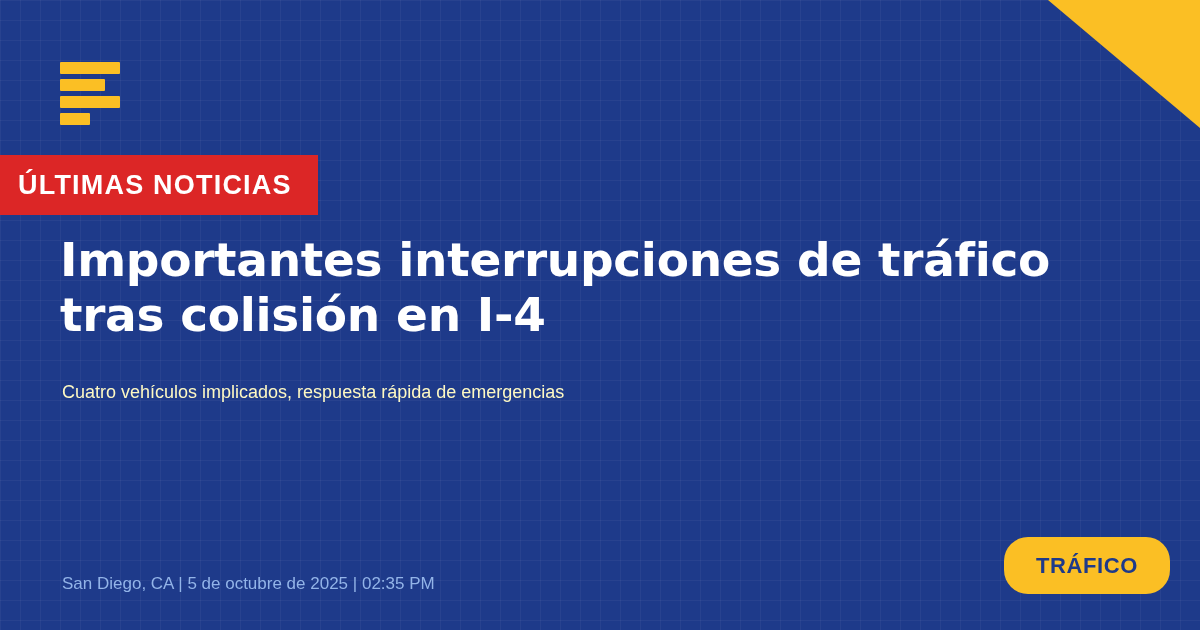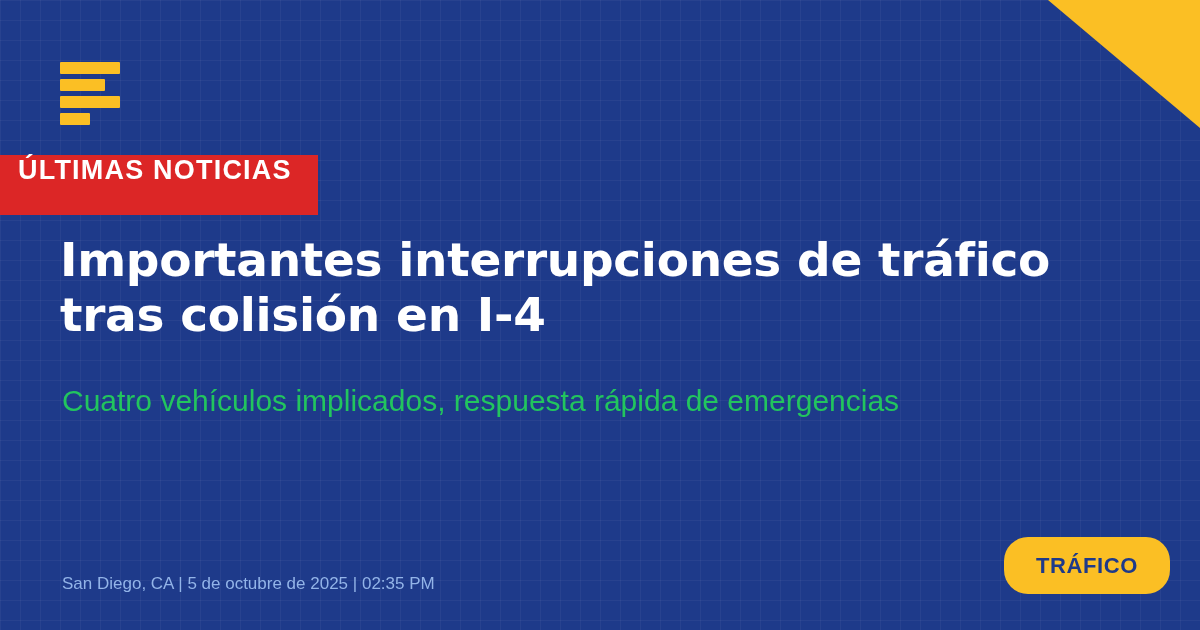--- a/index.html
+++ b/index.html
@@ -72,7 +72,7 @@
     height: 60px;
     background: #dc2626;
     display: flex;
-    align-items: flex-start;
+    align-items: center;
     padding: 0 26px 0 18px;
   }
   #breaking-banner .label {

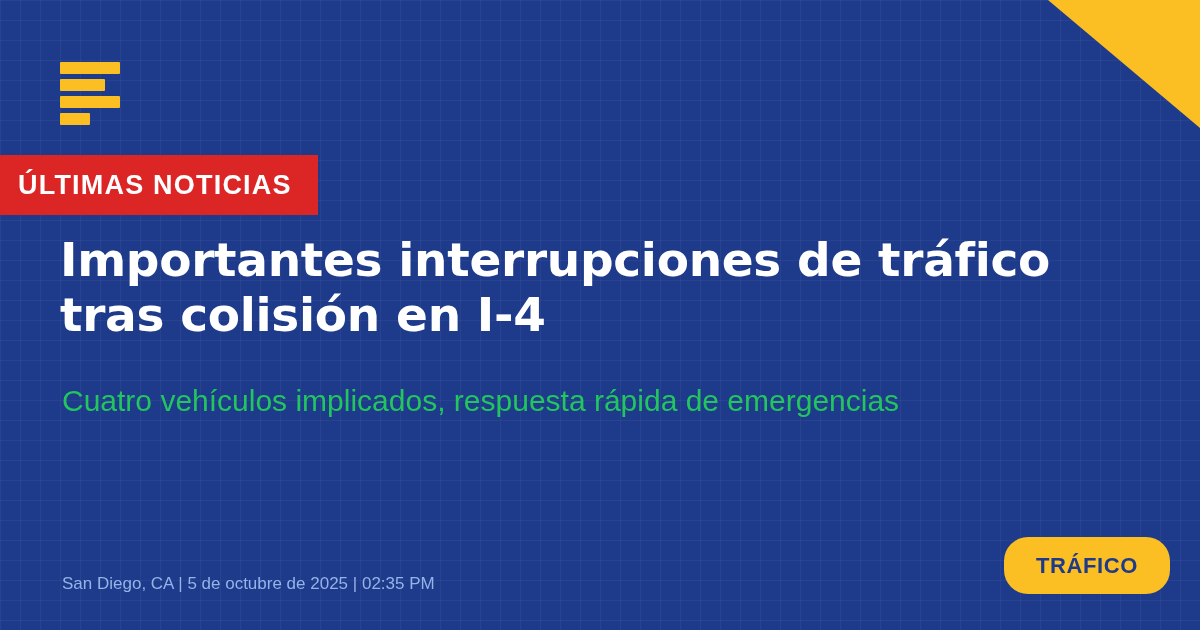--- a/index.html
+++ b/index.html
@@ -104,9 +104,9 @@
     left: 62px;
     top: 381px;
     width: 1000px;
-    color: #22c55e;
+    color: #fef9c3;
     font-family: "Liberation Sans", sans-serif;
-    font-size: 30px;
+    font-size: 18px;
     font-weight: normal;
     line-height: 1.3;
   }

